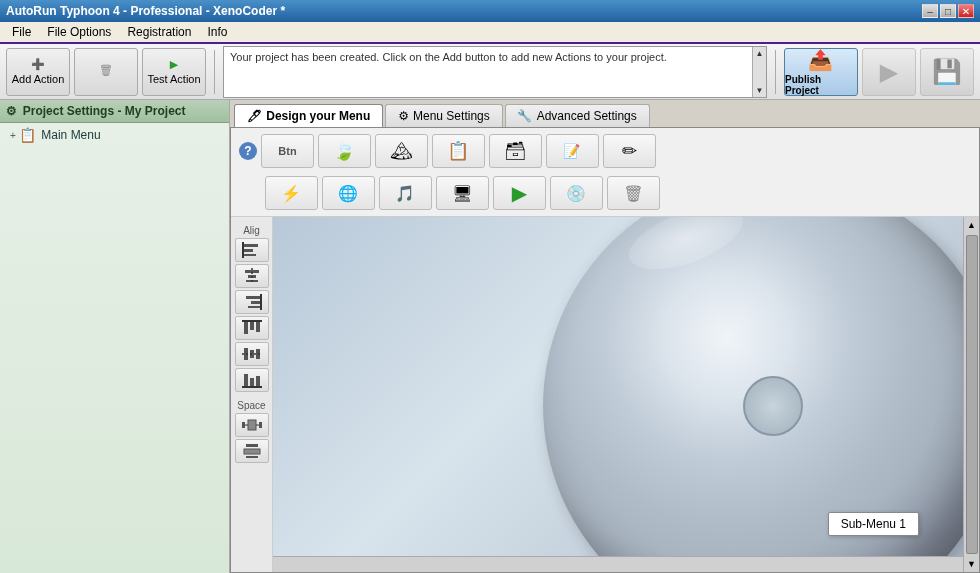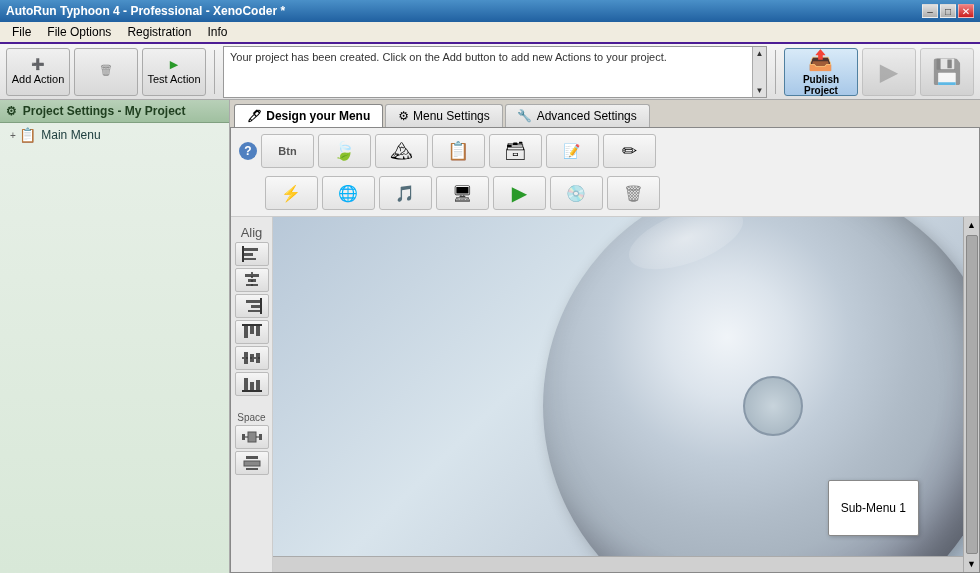--- a/index.html
+++ b/index.html
@@ -381,7 +381,7 @@
 
   <div class="toolbar-publish">
     <span style="font-size:20px;">📤</span>
-    <span style="font-size:10px;text-align:center;font-weight:bold;">Publish Project</span>
+    <span style="font-size:10px;font-weight:bold;">Publish Project</span>
   </div>
 
   <div class="toolbar-run">

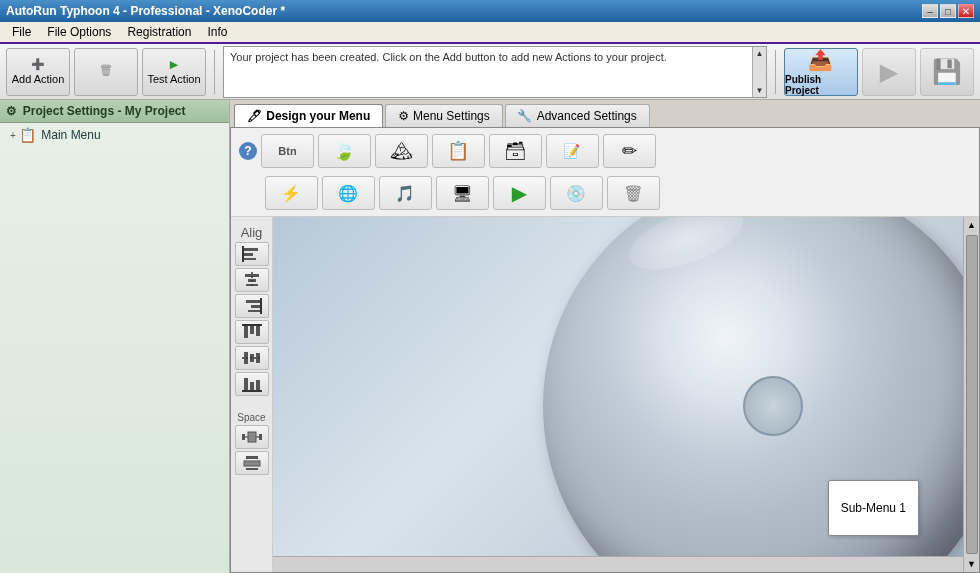--- a/index.html
+++ b/index.html
@@ -222,7 +222,7 @@
       overflow-y: auto;
     }
     .align-label {
-      font-size: 13px;
+      font-size: 10px;
       color: #555;
       text-align: center;
       margin-top: 4px;

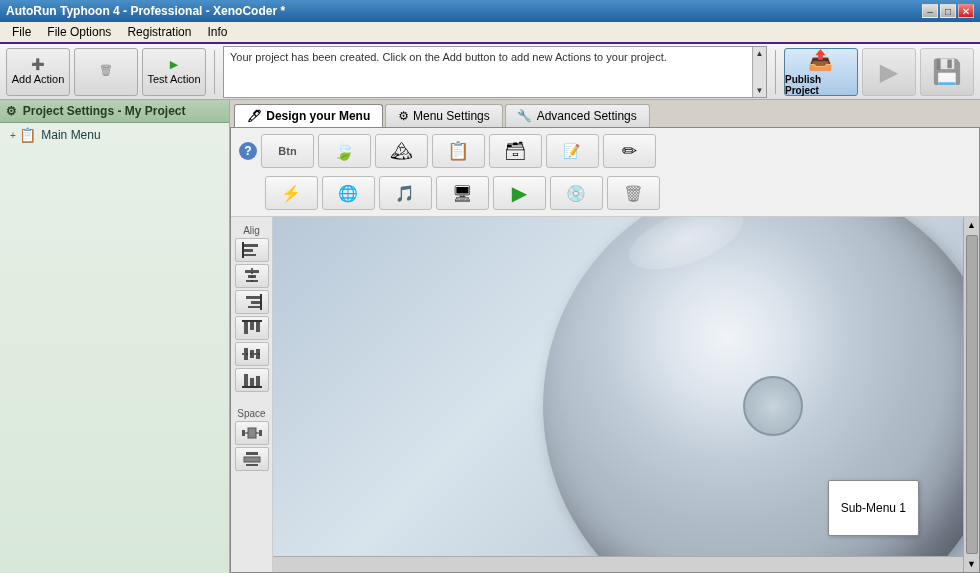--- a/index.html
+++ b/index.html
@@ -239,7 +239,7 @@
       font-size: 10px;
       color: #555;
       text-align: center;
-      margin-top: 14px;
+      margin-top: 6px;
     }
 
     

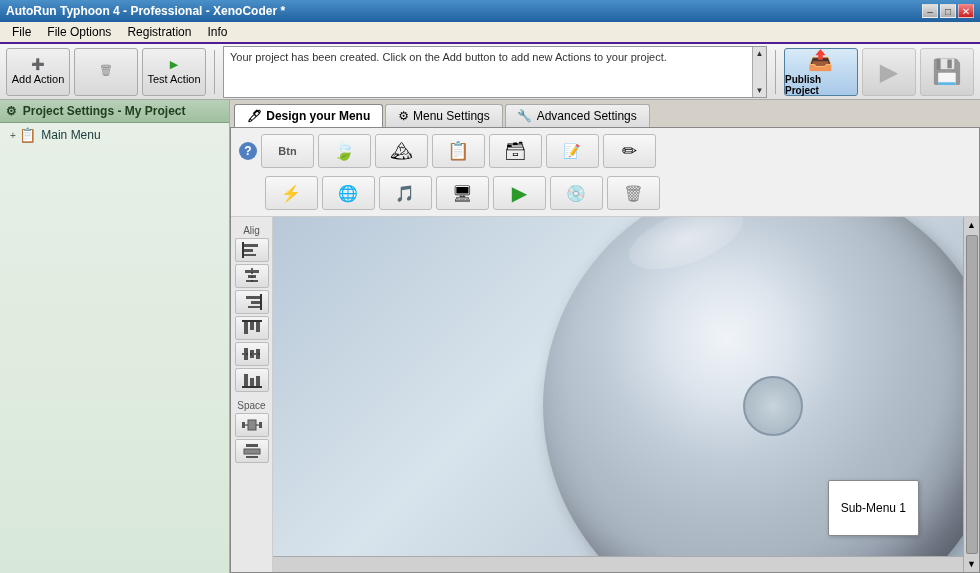--- a/index.html
+++ b/index.html
@@ -311,7 +311,7 @@
       right: 60px;
       background: white;
       border: 1px solid #888;
-      padding: 20px 12px;
+      padding: 4px 12px;
       font-size: 12px;
       cursor: pointer;
       border-radius: 2px;

